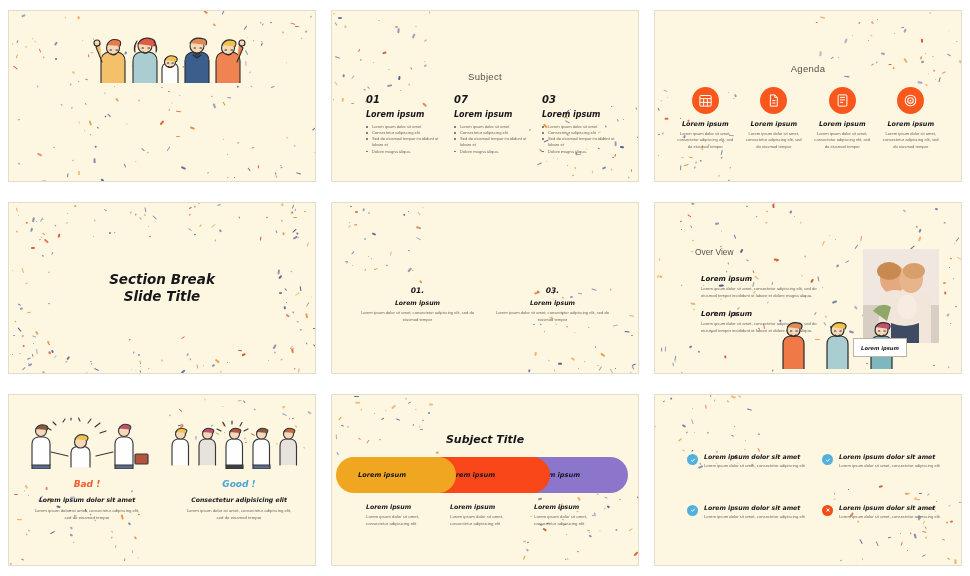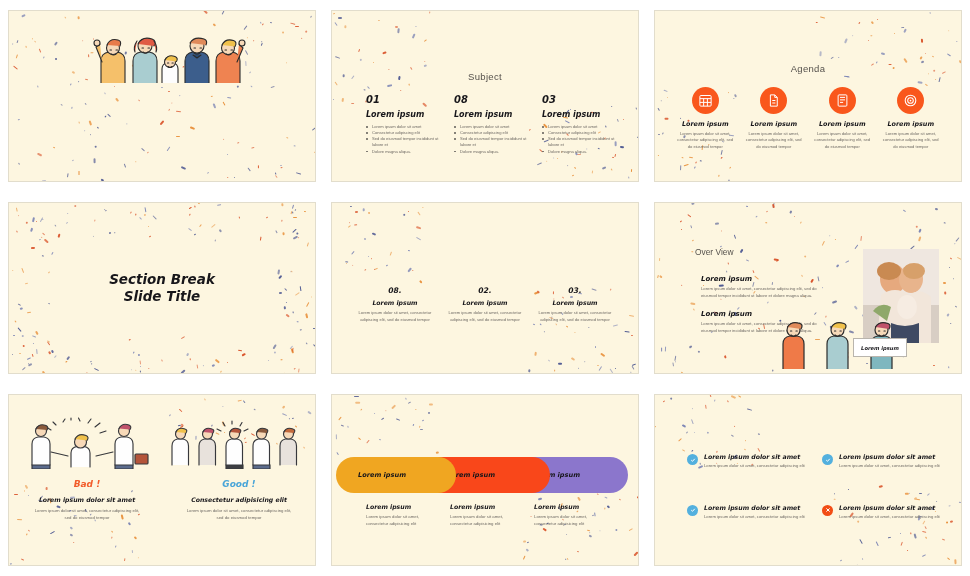--- a/index.html
+++ b/index.html
@@ -403,7 +403,7 @@
         </ul>
       </div>
       <div class="col">
-        <div class="brush num">08</div>
+        <div class="brush num">07</div>
         <div class="brush sub-h">Lorem ipsum</div>
         <ul class="bl">
           <li>Lorem ipsum dolor sit amet</li>

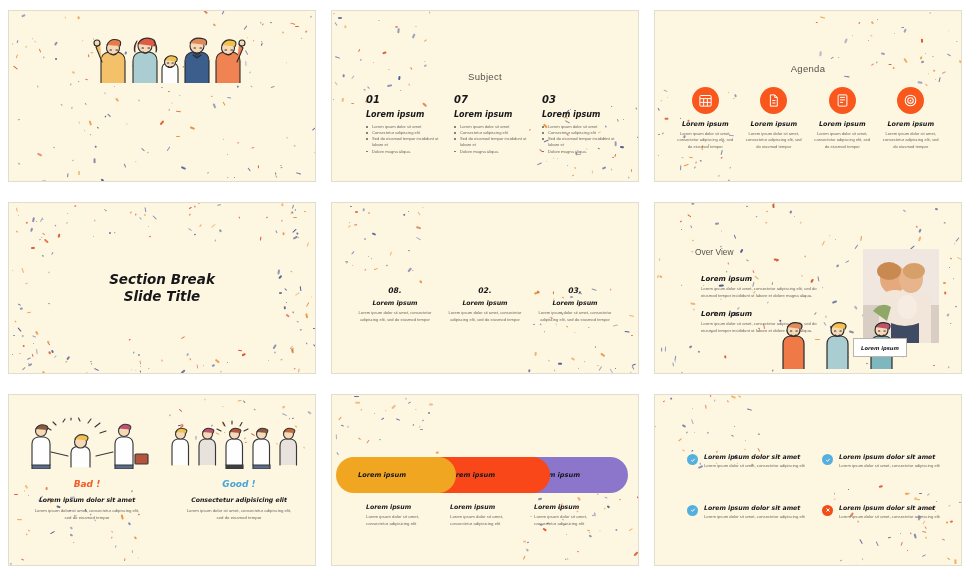--- a/index.html
+++ b/index.html
@@ -791,7 +791,7 @@
       </div>
     <div class="cols4">
       <div class="c4">
-        <div class="brush n">08.</div>
+        <div class="brush n">01.</div>
         <div class="brush h">Lorem ipsum</div>
         <div class="b">Lorem ipsum dolor sit amet, consectetur adipiscing elit, sed do eiusmod tempor</div>
       </div>

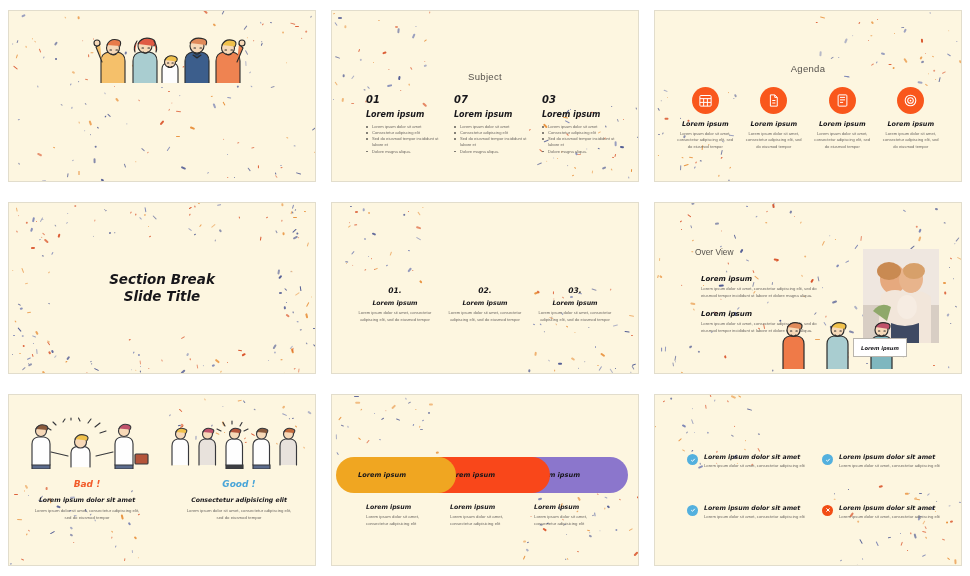--- a/index.html
+++ b/index.html
@@ -796,11 +796,6 @@
         <div class="b">Lorem ipsum dolor sit amet, consectetur adipiscing elit, sed do eiusmod tempor</div>
       </div>
       <div class="c4">
-        <div class="brush n">02.</div>
-        <div class="brush h">Lorem ipsum</div>
-        <div class="b">Lorem ipsum dolor sit amet, consectetur adipiscing elit, sed do eiusmod tempor</div>
-      </div>
-      <div class="c4">
         <div class="brush n">03.</div>
         <div class="brush h">Lorem ipsum</div>
         <div class="b">Lorem ipsum dolor sit amet, consectetur adipiscing elit, sed do eiusmod tempor</div>

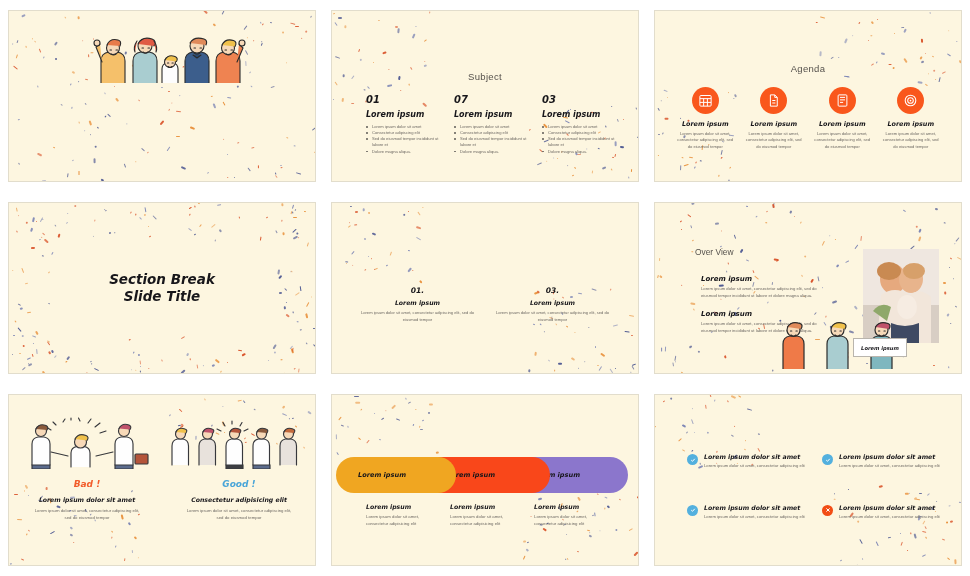--- a/index.html
+++ b/index.html
@@ -1172,6 +1172,7 @@
         <i style="left: 83.4698%; top: 79.3384%; width: 3.2px; height: 1.36px; background: rgb(232, 144, 58); transform: rotate(15deg); opacity: 0.82;"></i>
         <i style="left: 87.0942%; top: 79.5635%; width: 1.37px; height: 1.44px; background: rgb(125, 134, 181); transform: rotate(145deg); opacity: 0.58;"></i>
       </div>
+    <div class="brush s8-title">Subject Title</div>
     <div class="bars">
       <div class="bar" id="bar0" style="left: 0px; width: 120px; z-index: 3; background: rgb(240, 166, 33);">
         <span class="brush">Lorem ipsum</span>

